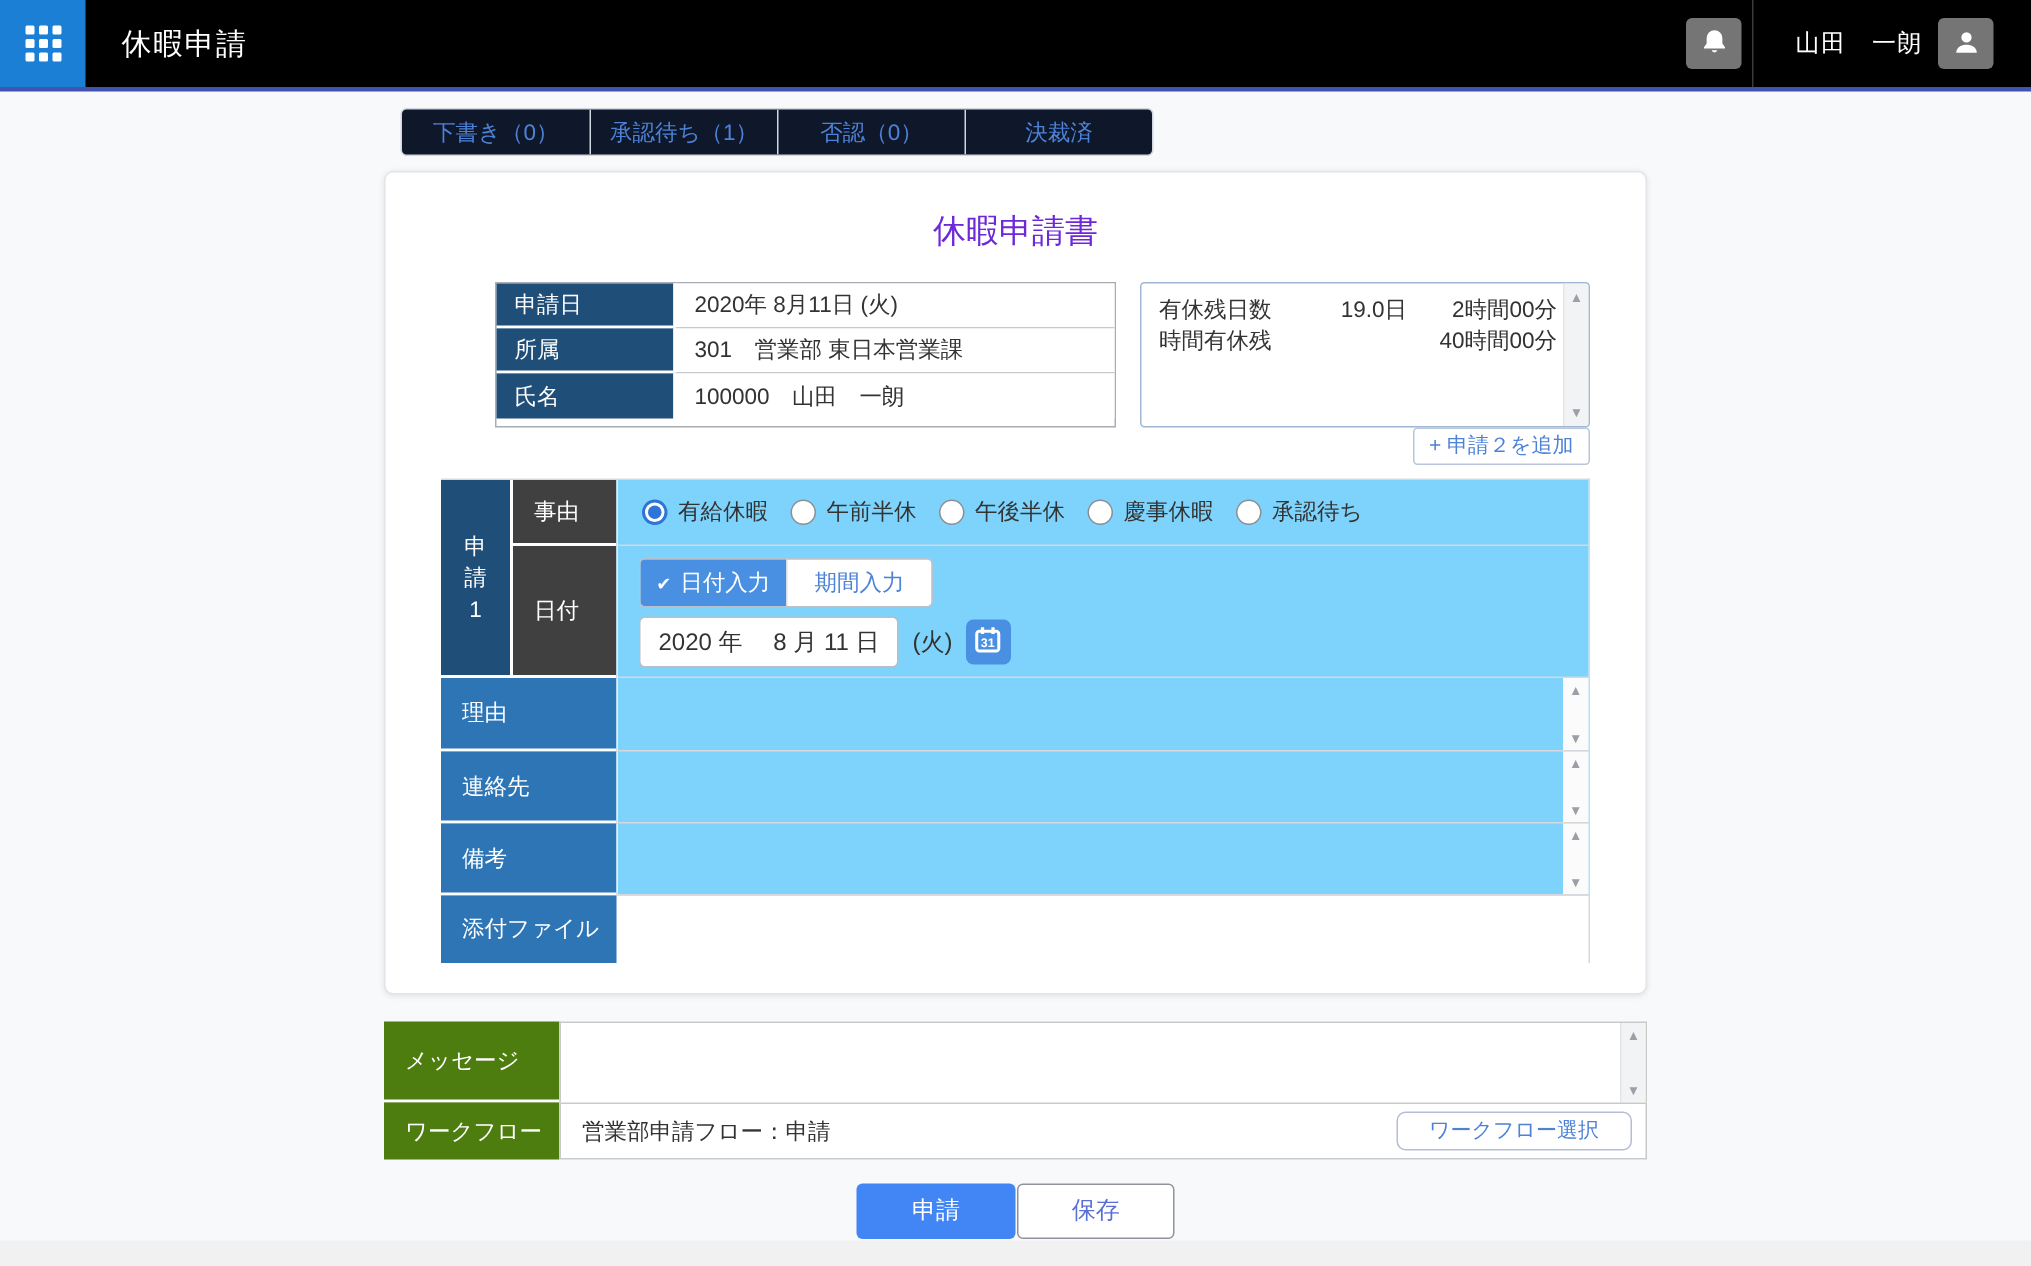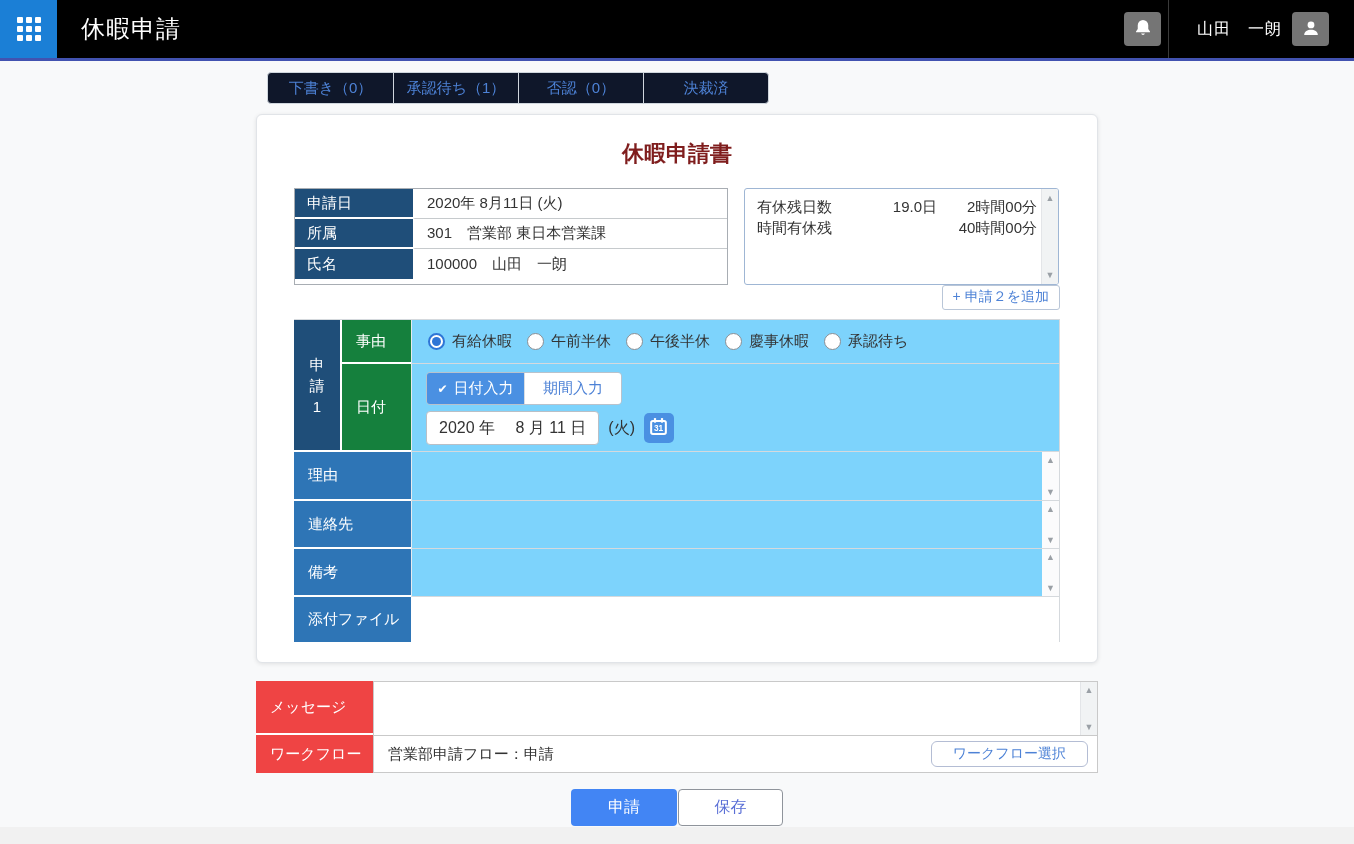--- a/index.html
+++ b/index.html
@@ -15,7 +15,7 @@
              display: flex; align-items: center; justify-content: center; }
   .grid-icon { display: grid; grid-template-columns: repeat(3, 6px); grid-template-rows: repeat(3, 6px); gap: 3px; }
   .grid-icon span { background: #fff; border-radius: 1px; }
-  .header-title { color: #fff; font-size: 24px; margin-left: 24px; letter-spacing: 1px; }
+  .header-title { color: #fff; font-size: 20px; margin-left: 24px; letter-spacing: 1px; }
   .header-right { margin-left: auto; display: flex; align-items: center; height: 100%; padding-right: 25px; }
   .icon-btn { width: 37px; height: 34px; background: #757575; border: none; border-radius: 4px;
               display: flex; align-items: center; justify-content: center; cursor: pointer; }

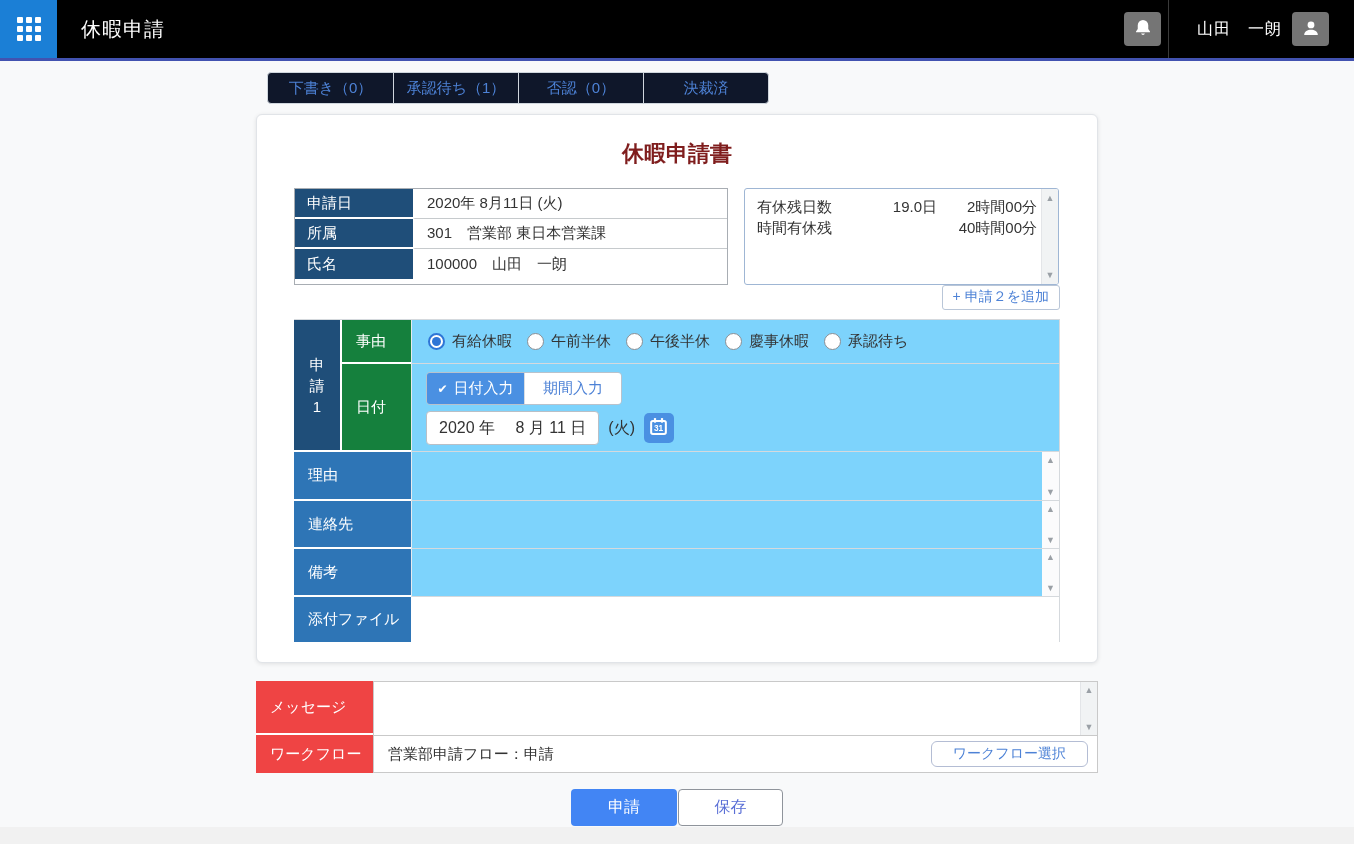--- a/index.html
+++ b/index.html
@@ -33,7 +33,7 @@
   
   .card { width: 842px; margin: 10px auto 0; background: #fff; border: 1px solid #e1e4e8;
           border-radius: 6px; box-shadow: 0 1px 4px rgba(0,0,0,.10); padding: 12px 37px 20px; }
-  .card-title { text-align: center; color: #7f1d1d; font-size: 22px; font-weight: bold; margin: 12px 0 19px; }
+  .card-title { text-align: center; color: #6d28d9; font-size: 22px; font-weight: normal; margin: 12px 0 19px; }
 
   .top-section { display: flex; gap: 16px; }
   .applicant-table { width: 434px; border: 1px solid #a8adb3; }

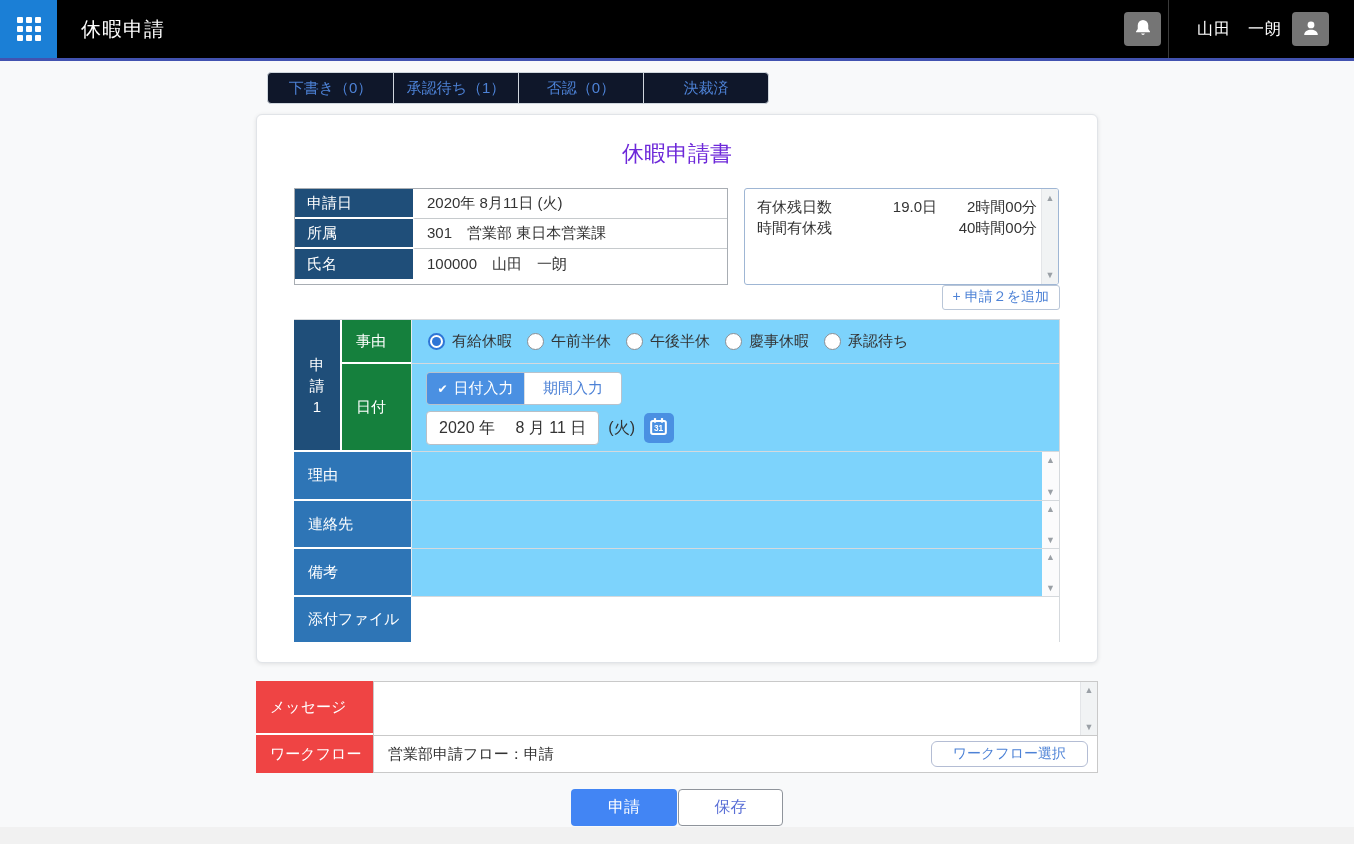--- a/index.html
+++ b/index.html
@@ -36,7 +36,7 @@
   .card-title { text-align: center; color: #6d28d9; font-size: 22px; font-weight: normal; margin: 12px 0 19px; }
 
   .top-section { display: flex; gap: 16px; }
-  .applicant-table { width: 434px; border: 1px solid #a8adb3; }
+  .applicant-table { width: 434px; border: 1px solid #a8adb3; margin-left: 36px; }
   .app-row { display: flex; height: 30px; }
   .app-label { width: 118px; background: #1f4e79; color: #fff; display: flex; align-items: center;
                padding-left: 12px; border-bottom: 2px solid #fff; }

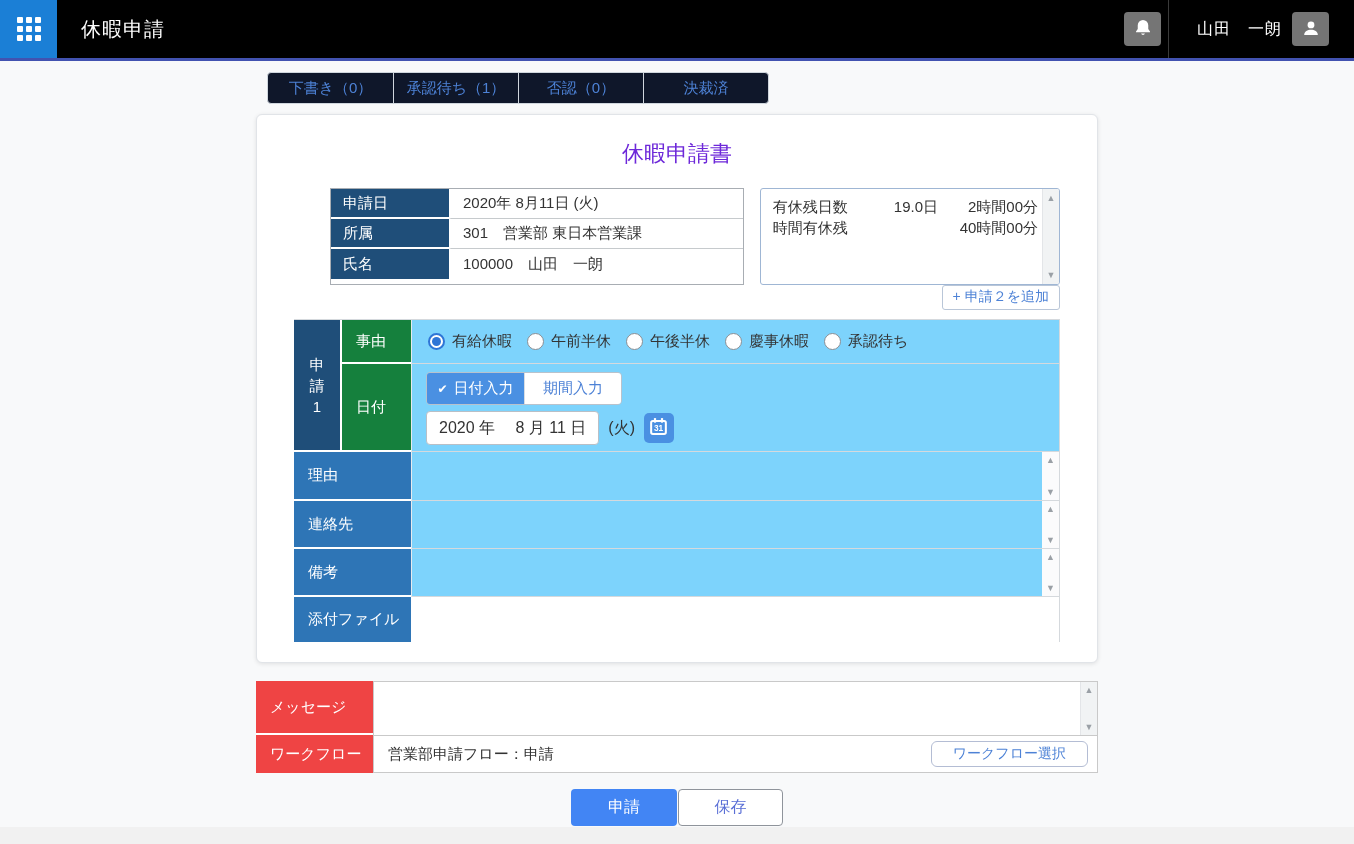--- a/index.html
+++ b/index.html
@@ -68,7 +68,7 @@
   .cell-group { grid-row: 1 / 3; grid-column: 1; background: #1f4e79; color: #fff;
                 display: flex; align-items: center; justify-content: center; text-align: center;
                 white-space: pre-line; line-height: 1.4; border-right: 2px solid #fff; border-bottom: 2px solid #fff; }
-  .cell-sublabel { background: #15803d; color: #fff; display: flex; align-items: center;
+  .cell-sublabel { background: #404040; color: #fff; display: flex; align-items: center;
                    padding-left: 14px; border-bottom: 2px solid #fff; }
   .sub-reason { grid-row: 1; grid-column: 2; }
   .sub-date   { grid-row: 2; grid-column: 2; }

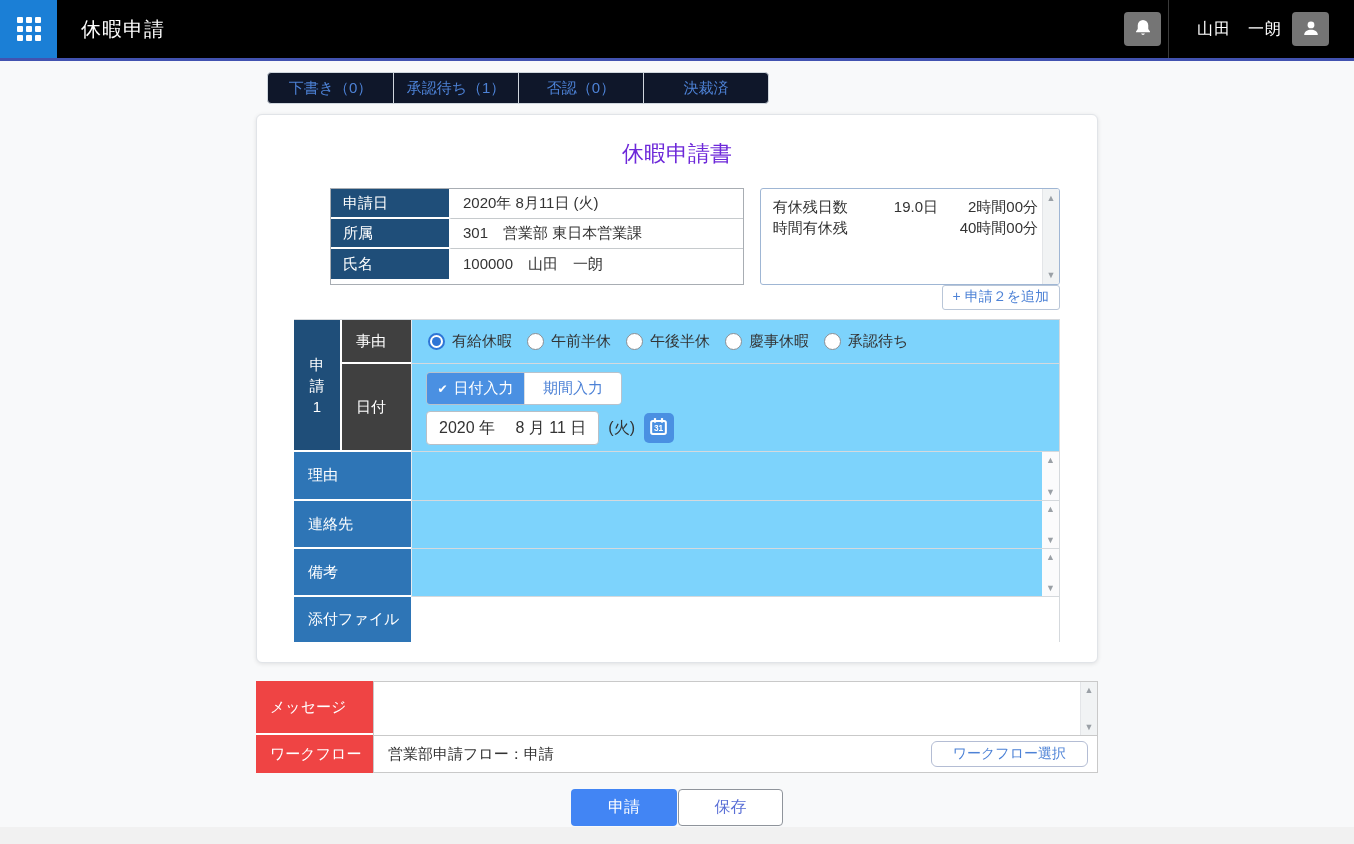--- a/index.html
+++ b/index.html
@@ -113,7 +113,7 @@
   
   .footer-grid { width: 842px; margin: 18px auto 0; display: grid;
                  grid-template-columns: 117px 1fr; grid-template-rows: 54px 38px; }
-  .f-label { background: #ef4444; color: #fff; display: flex; align-items: center; padding-left: 14px; }
+  .f-label { background: #4d7c0f; color: #fff; display: flex; align-items: center; padding-left: 14px; }
   .f-label.m { border-bottom: 2px solid #fff; }
   .f-content { background: #fff; border: 1px solid #c9c9c9; position: relative; }
   .f-content.m { border-bottom: none; }

